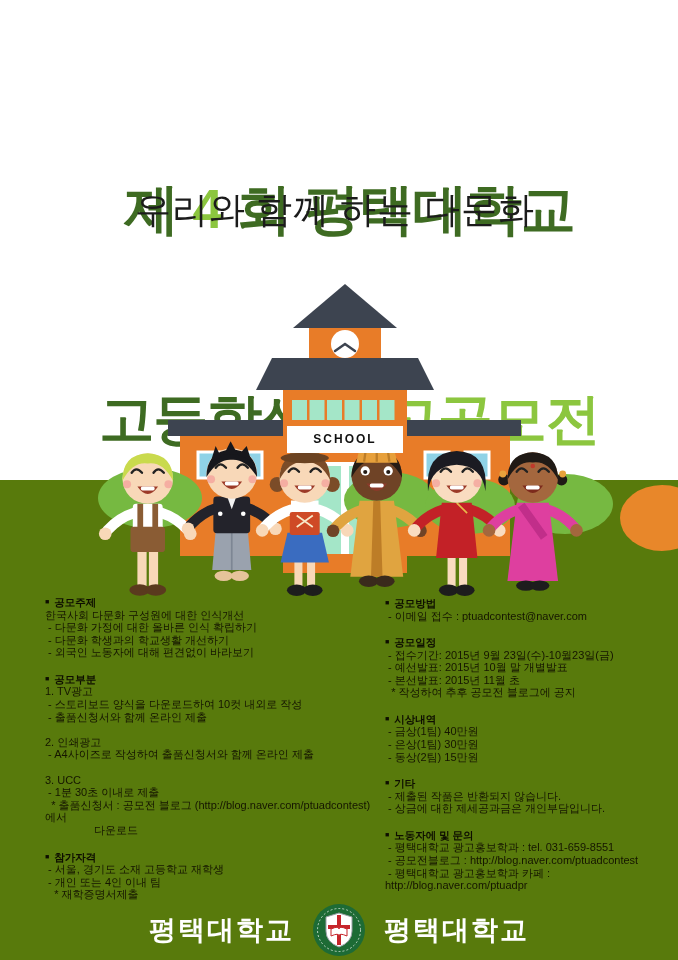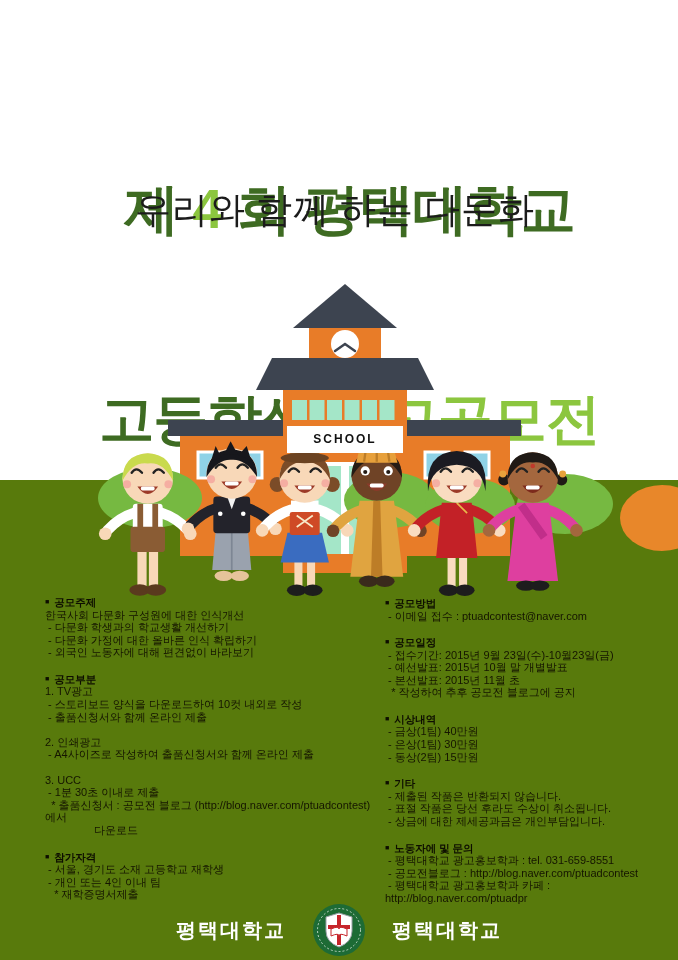--- a/index.html
+++ b/index.html
@@ -258,8 +258,8 @@
       <div class="heading"><span class="bullet">■</span><span>공모주제</span></div>
       <div>
           <div class="info-line">한국사회 다문화 구성원에 대한 인식개선</div>
+          <div class="info-line"> - 다문화 가정에 대한 올바른 인식 확립하기</div>
           <div class="info-line"> - 다문화 학생과의 학교생활 개선하기</div>
-          <div class="info-line"> - 다문화 가정에 대한 올바른 인식 확립하기</div>
           <div class="info-line"> - 외국인 노동자에 대해 편견없이 바라보기</div>
         </div>
     </div>

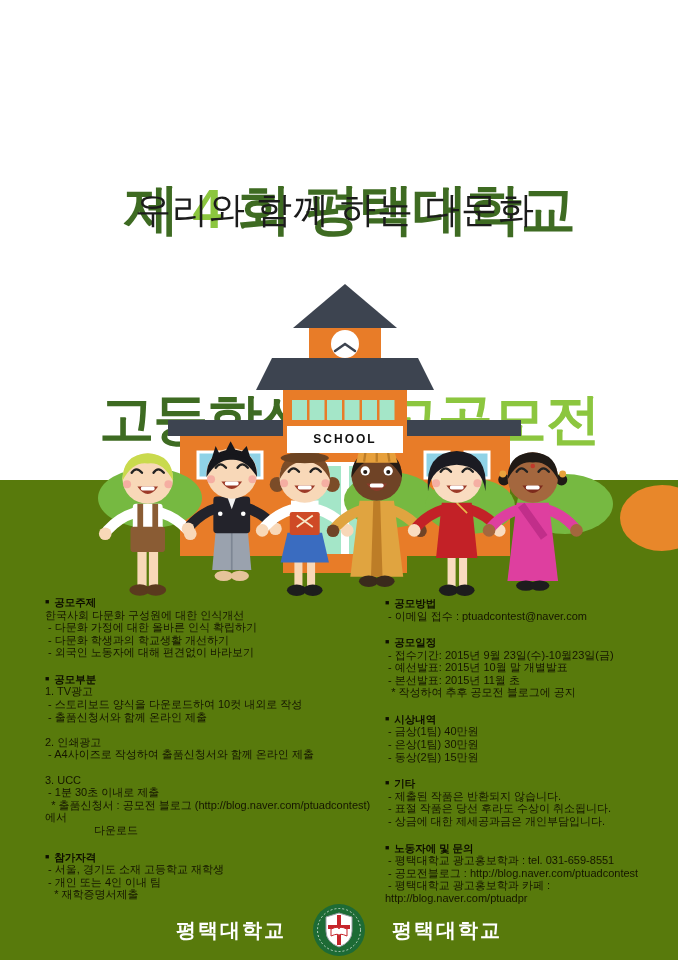--- a/index.html
+++ b/index.html
@@ -317,7 +317,6 @@
       <div class="heading"><span class="bullet">■</span><span>기타</span></div>
       <div>
           <div class="info-line"> - 제출된 작품은 반환되지 않습니다.</div>
-          <div class="info-line"> - 표절 작품은 당선 후라도 수상이 취소됩니다.</div>
           <div class="info-line"> - 상금에 대한 제세공과금은 개인부담입니다.</div>
         </div>
     </div>

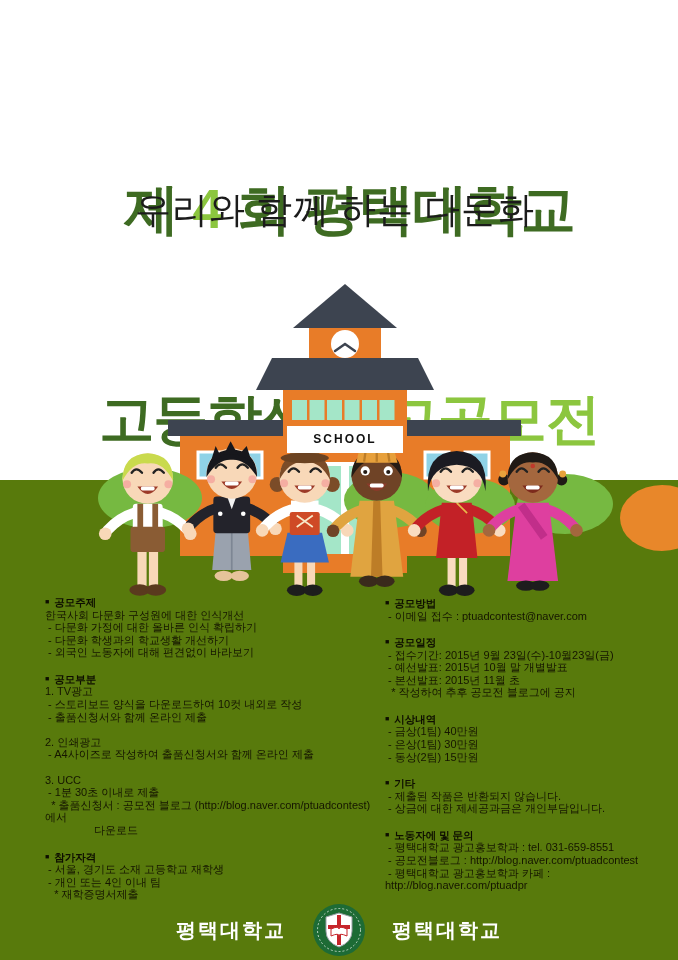--- a/index.html
+++ b/index.html
@@ -44,8 +44,8 @@
   
   .footer{
     position:absolute;top:902px;left:0;right:0;height:56px;
-    display:flex;align-items:center;justify-content:center;gap:26px;
-    color:#ffffff;font-weight:bold;font-size:20px;letter-spacing:2px;
+    display:flex;align-items:center;justify-content:center;gap:18px;
+    color:#ffffff;font-weight:bold;font-size:27px;letter-spacing:2px;
   }
 </style>
 </head>

